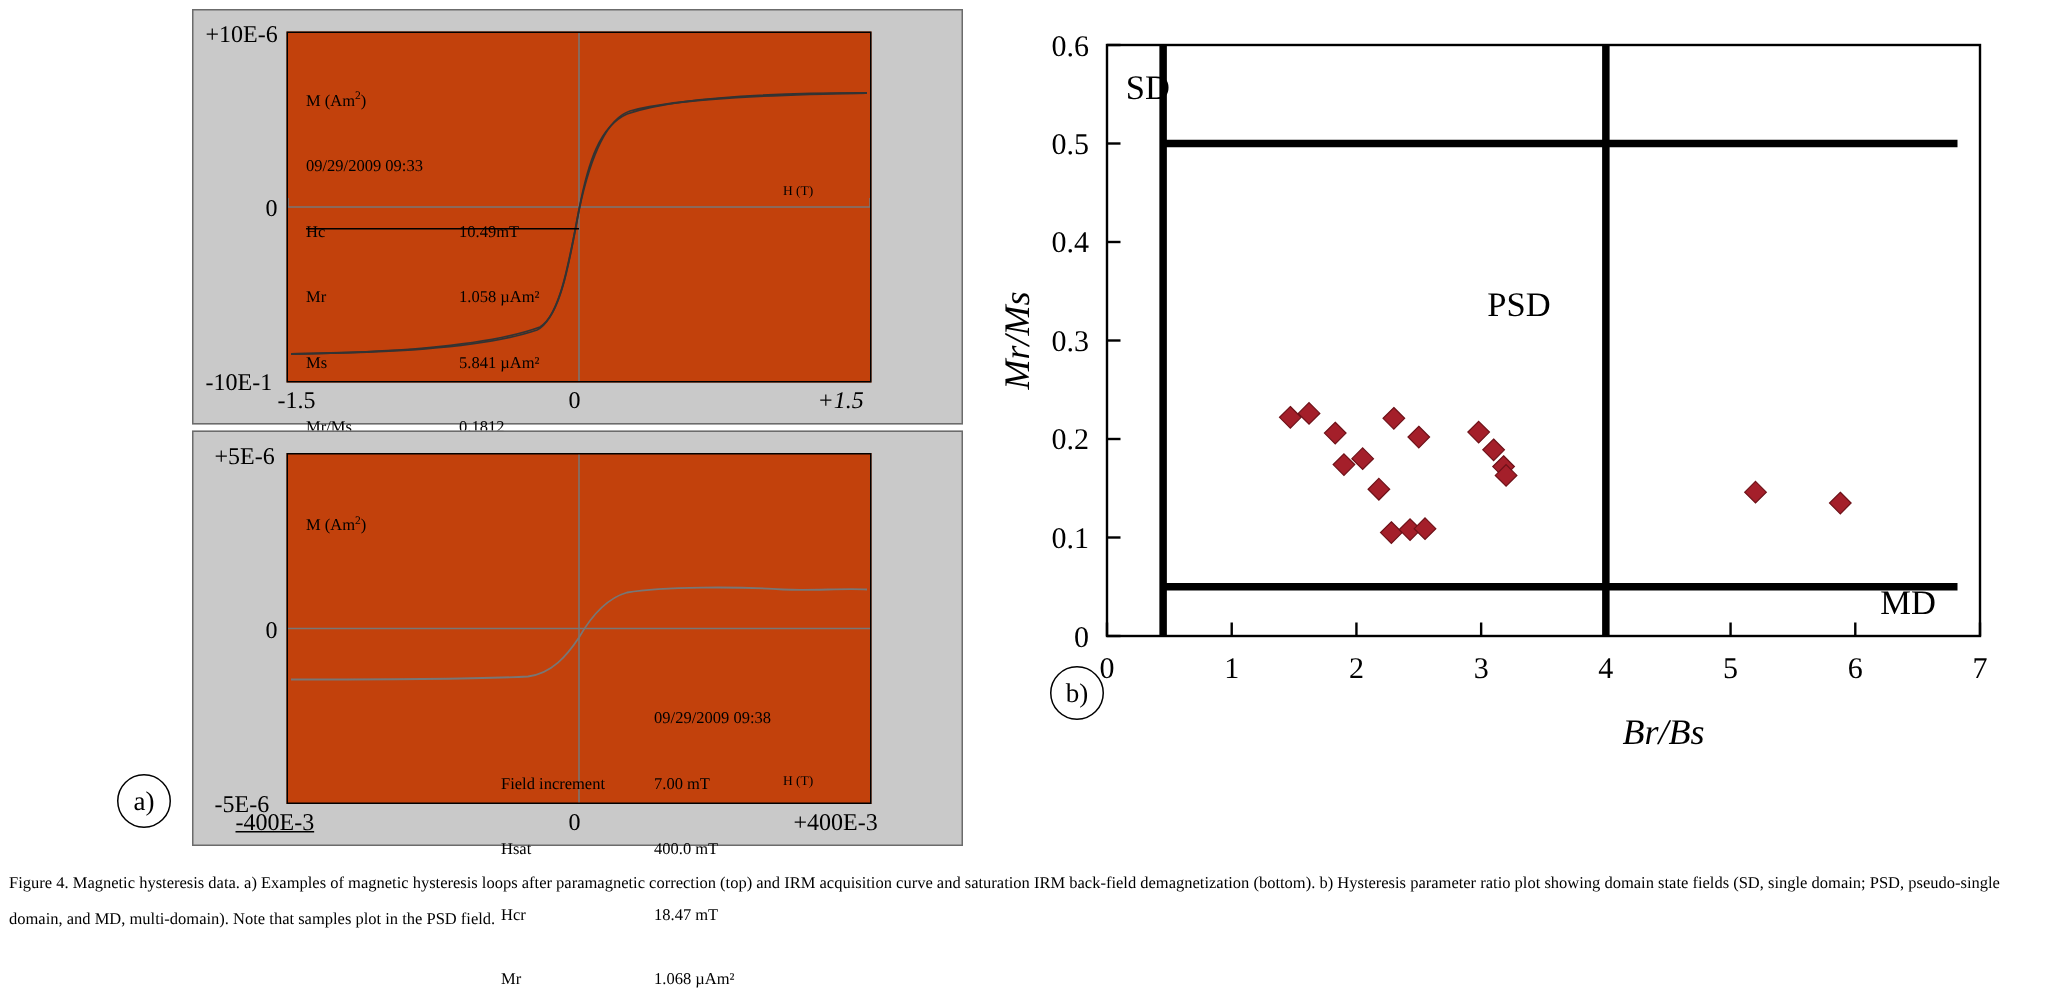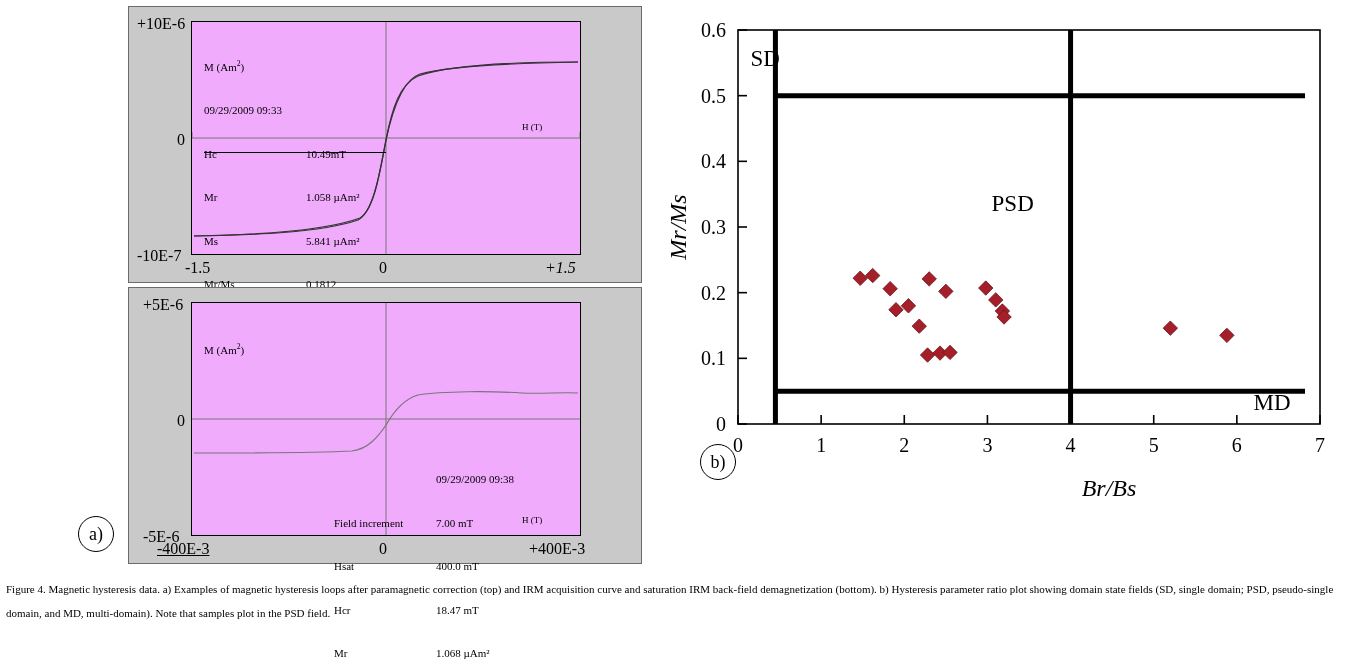--- a/index.html
+++ b/index.html
@@ -15,7 +15,7 @@
   .plotbox{position:absolute;background:#c9c9c9;border:1px solid #6b6b6b;}
   #a-top{left:0;top:0;width:512px;height:275px;}
   #a-bot{left:0;top:281px;width:512px;height:275px;}
-  .inner{position:absolute;background:#f0abfc;border:1px solid #000;}
+  .inner{position:absolute;background:#c2410c;border:1px solid #000;}
   #a-top-inner{left:62px;top:14px;width:388px;height:232px;}
   #a-bot-inner{left:62px;top:14px;width:388px;height:232px;}
 

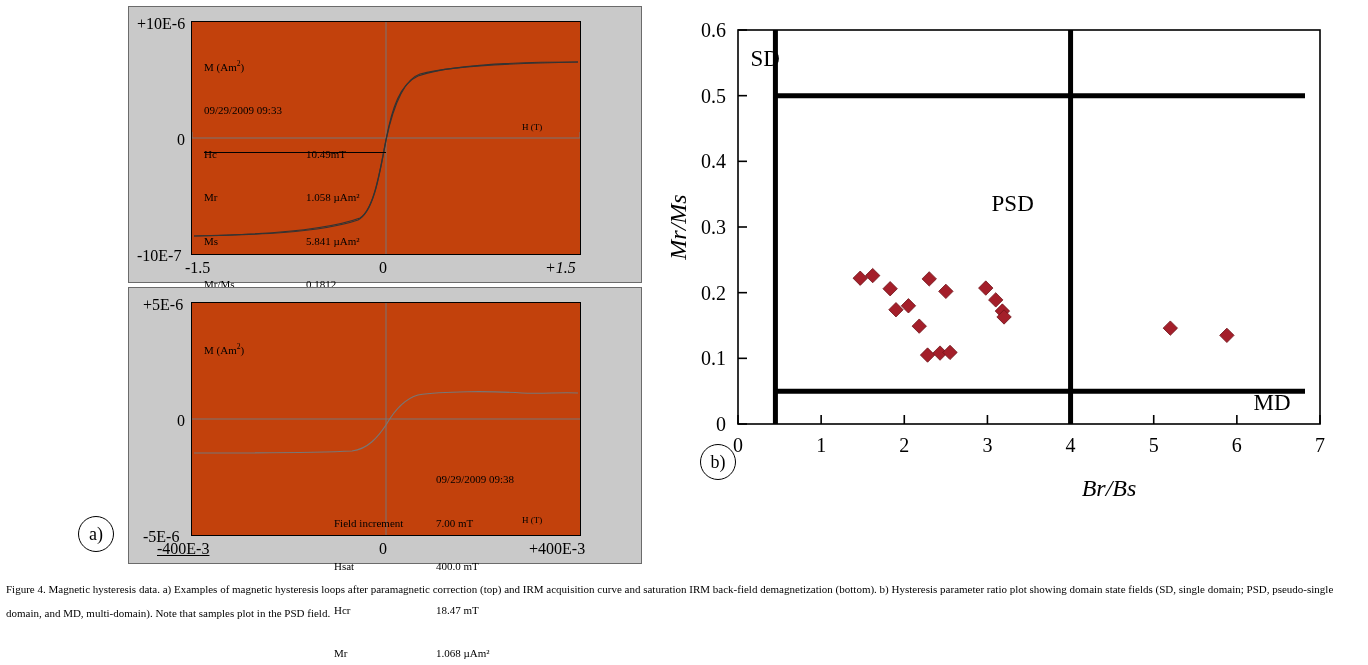--- a/index.html
+++ b/index.html
@@ -83,7 +83,7 @@
 
       <div class="axlabel" style="left:8px;top:8px;">+10E-6</div>
       <div class="axlabel" style="left:48px;top:124px;">0</div>
-      <div class="axlabel" style="left:8px;top:240px;">-10E-7</div>
+      <div class="axlabel" style="left:8px;top:240px;">-10E-1</div>
       <div class="axlabel" style="left:56px;top:252px;">-1.5</div>
       <div class="axlabel" style="left:250px;top:252px;">0</div>
       <div class="axlabel" style="left:416px;top:252px;font-style:italic;">+1.5</div>

